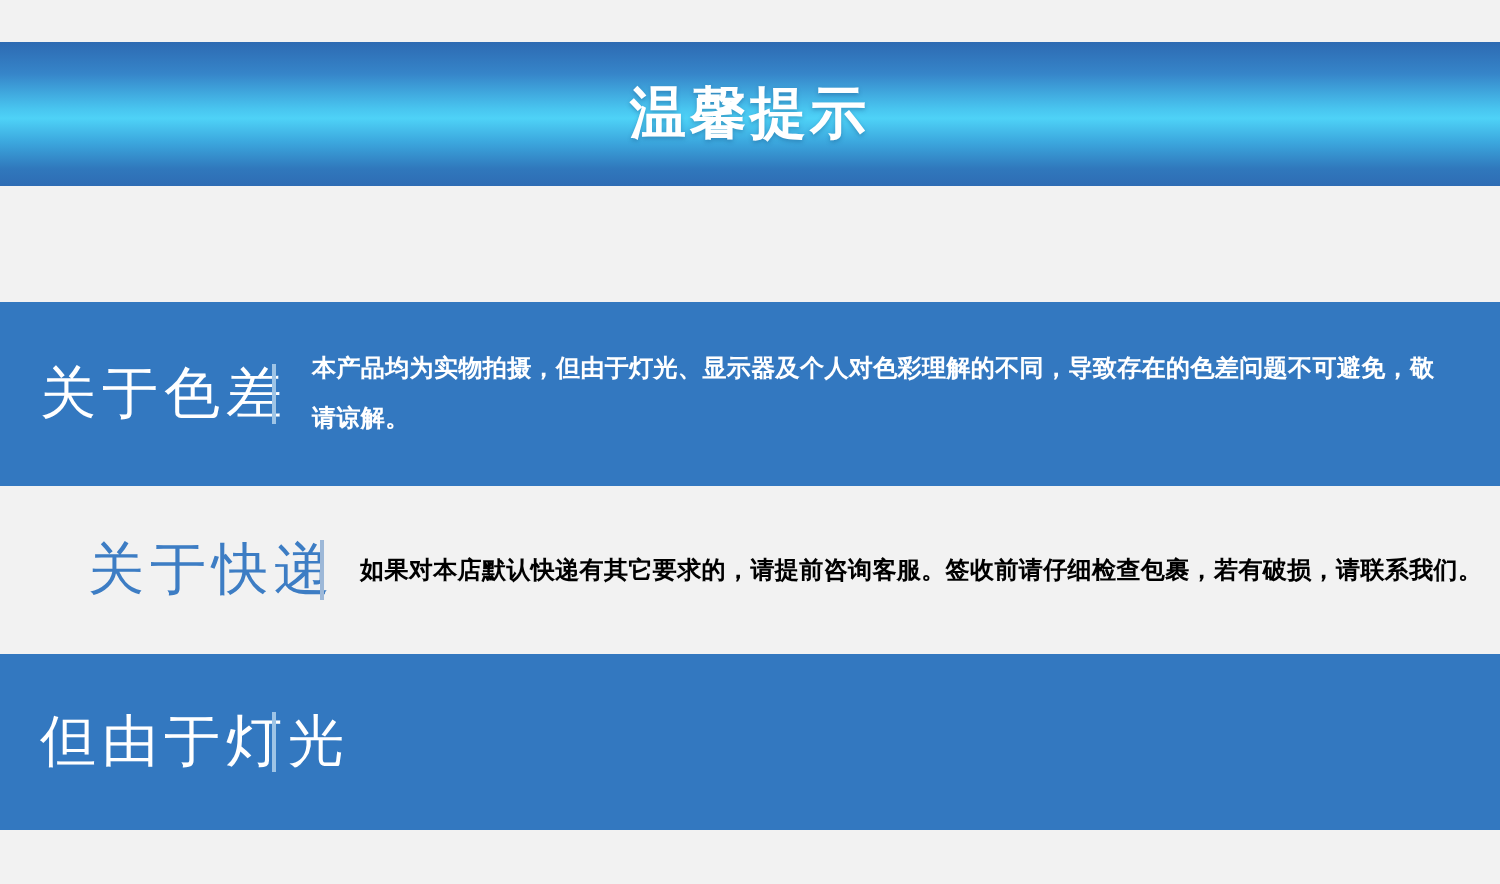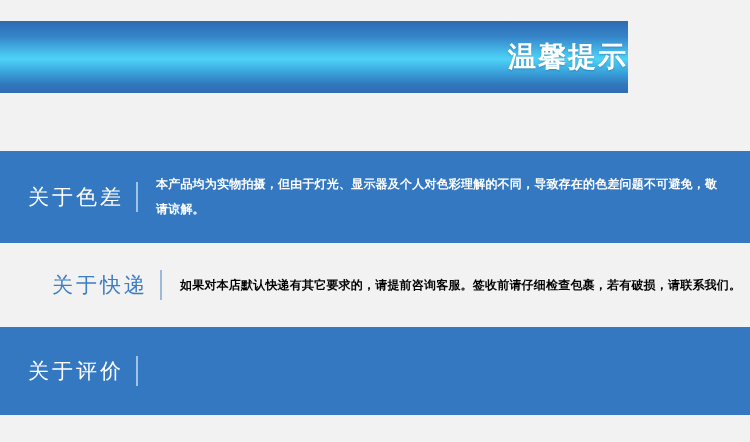--- a/index.html
+++ b/index.html
@@ -25,7 +25,7 @@
     position: absolute;
     left: 0;
     top: 21px;
-    width: 628px;
+    width: 750px;
     height: 72px;
     background: linear-gradient(to bottom,
         #2d6ab2 0%,
@@ -37,7 +37,7 @@
         #2e6cb4 100%);
     display: flex;
     align-items: center;
-    justify-content: flex-end;
+    justify-content: center;
   }
   .banner-title {
     color: #ffffff;

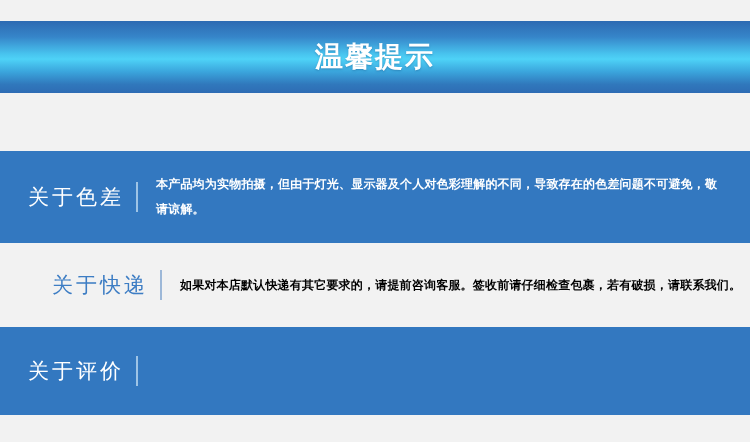--- a/index.html
+++ b/index.html
@@ -73,7 +73,7 @@
     width: 132px;
     flex: 0 0 132px;
     text-align: center;
-    font-size: 21px;
+    font-size: 28px;
     font-weight: normal;
     letter-spacing: 3px;
     padding-left: 20px;

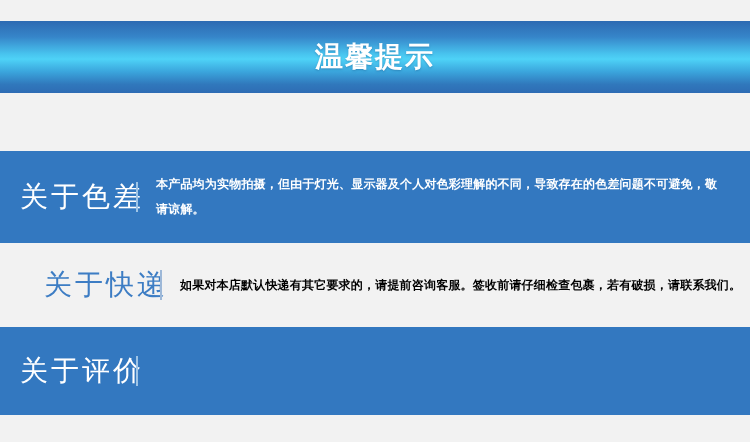--- a/index.html
+++ b/index.html
@@ -125,7 +125,7 @@
   </div>
 
   <div class="section dark sec-3">
-    <div class="sec-heading">关于评价</div>
+    <div class="sec-heading">但由于灯光</div>
     <div class="sec-divider"></div>
   </div>
 

